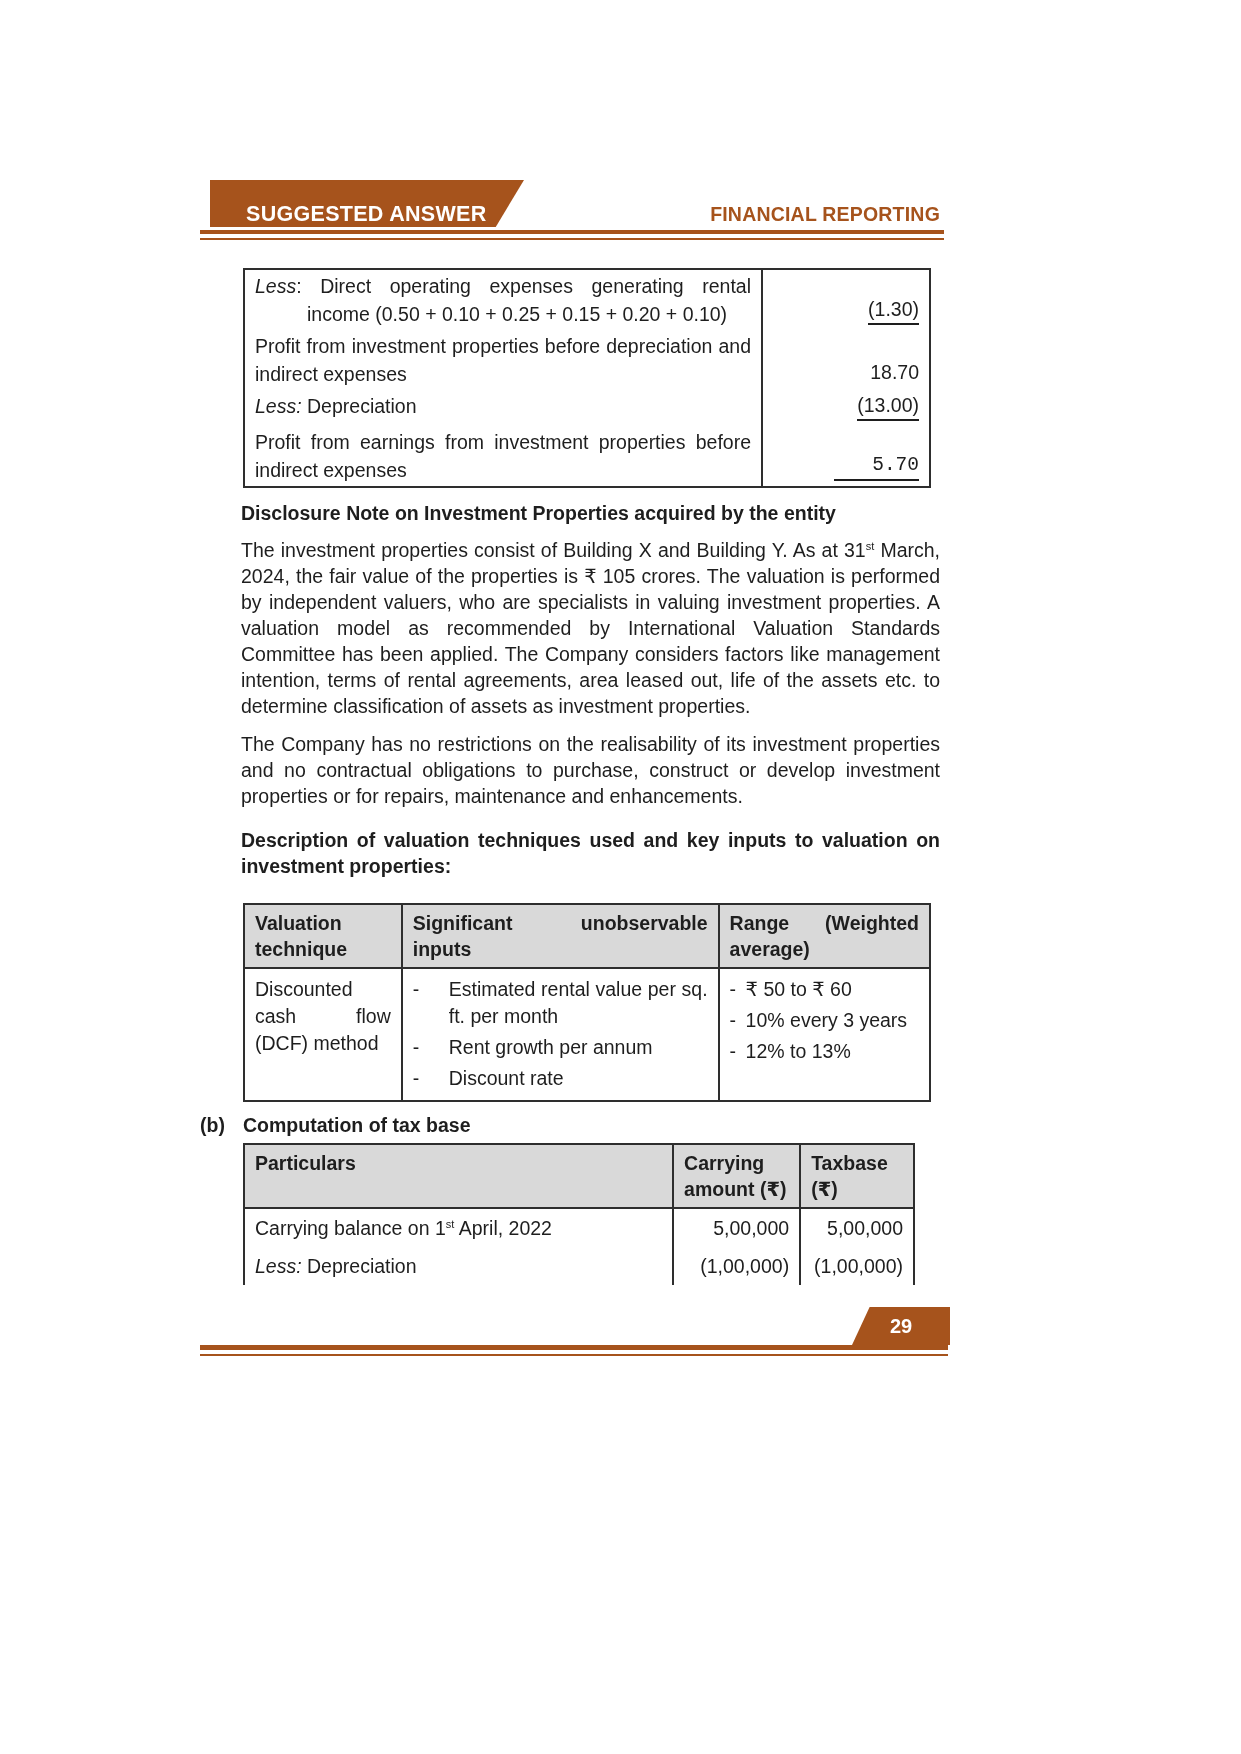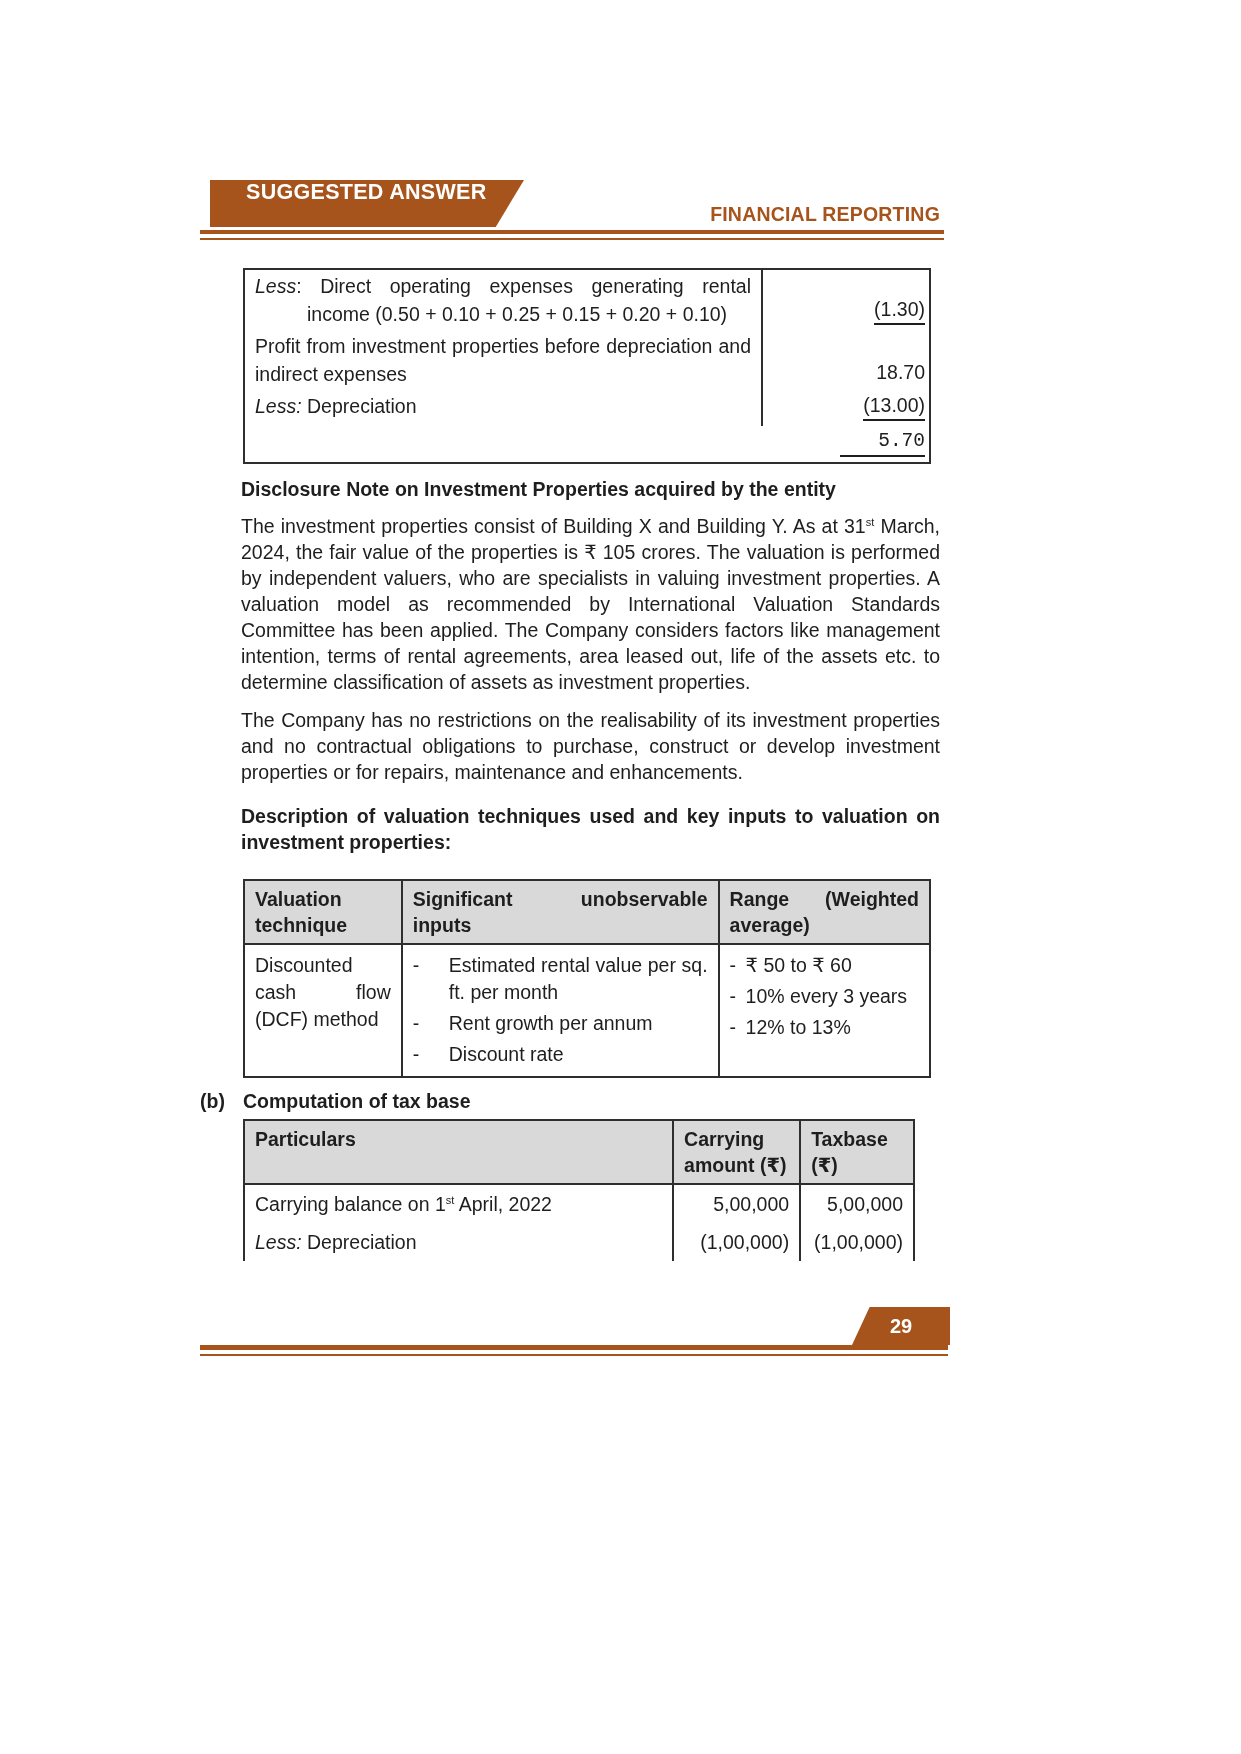--- a/index.html
+++ b/index.html
@@ -23,7 +23,7 @@
     width:314px; height:47px;
     background:var(--brown,#A6531C);
     clip-path:polygon(0 0, 100% 0, 91% 100%, 0 100%);
-    display:flex; align-items:flex-start;
+    display:flex; align-items:flex-end;
     padding-left:36px;
     color:#ffffff; font-weight:700; font-size:21.5px; letter-spacing:.3px;
   }

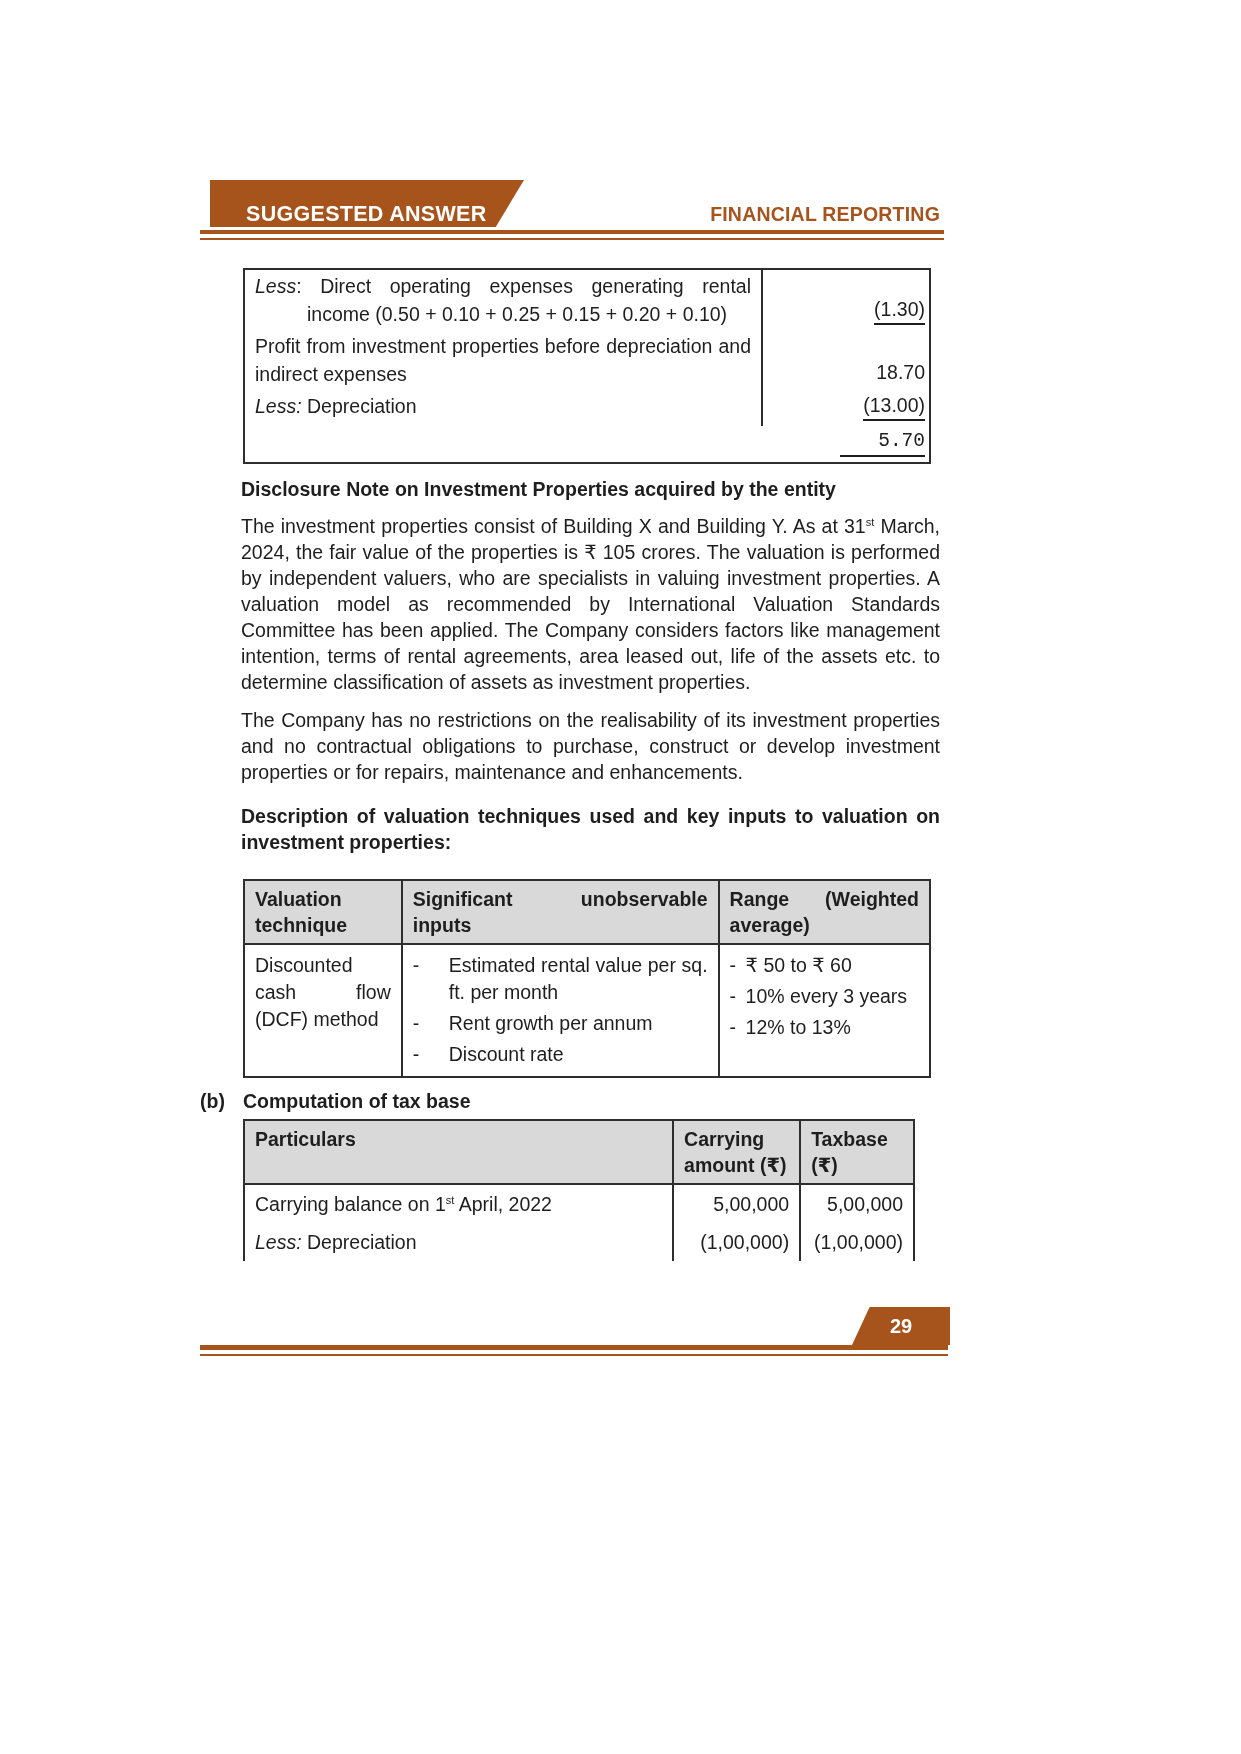--- a/index.html
+++ b/index.html
@@ -50,7 +50,7 @@
   }
   .hang { padding-left:62px; text-indent:-52px; }
   .pamt {
-    flex:1; padding:2px 4px 5px;
+    flex:1; padding:2px 10px 5px;
     display:flex; align-items:flex-end; justify-content:flex-end;
     line-height:26px;
   }

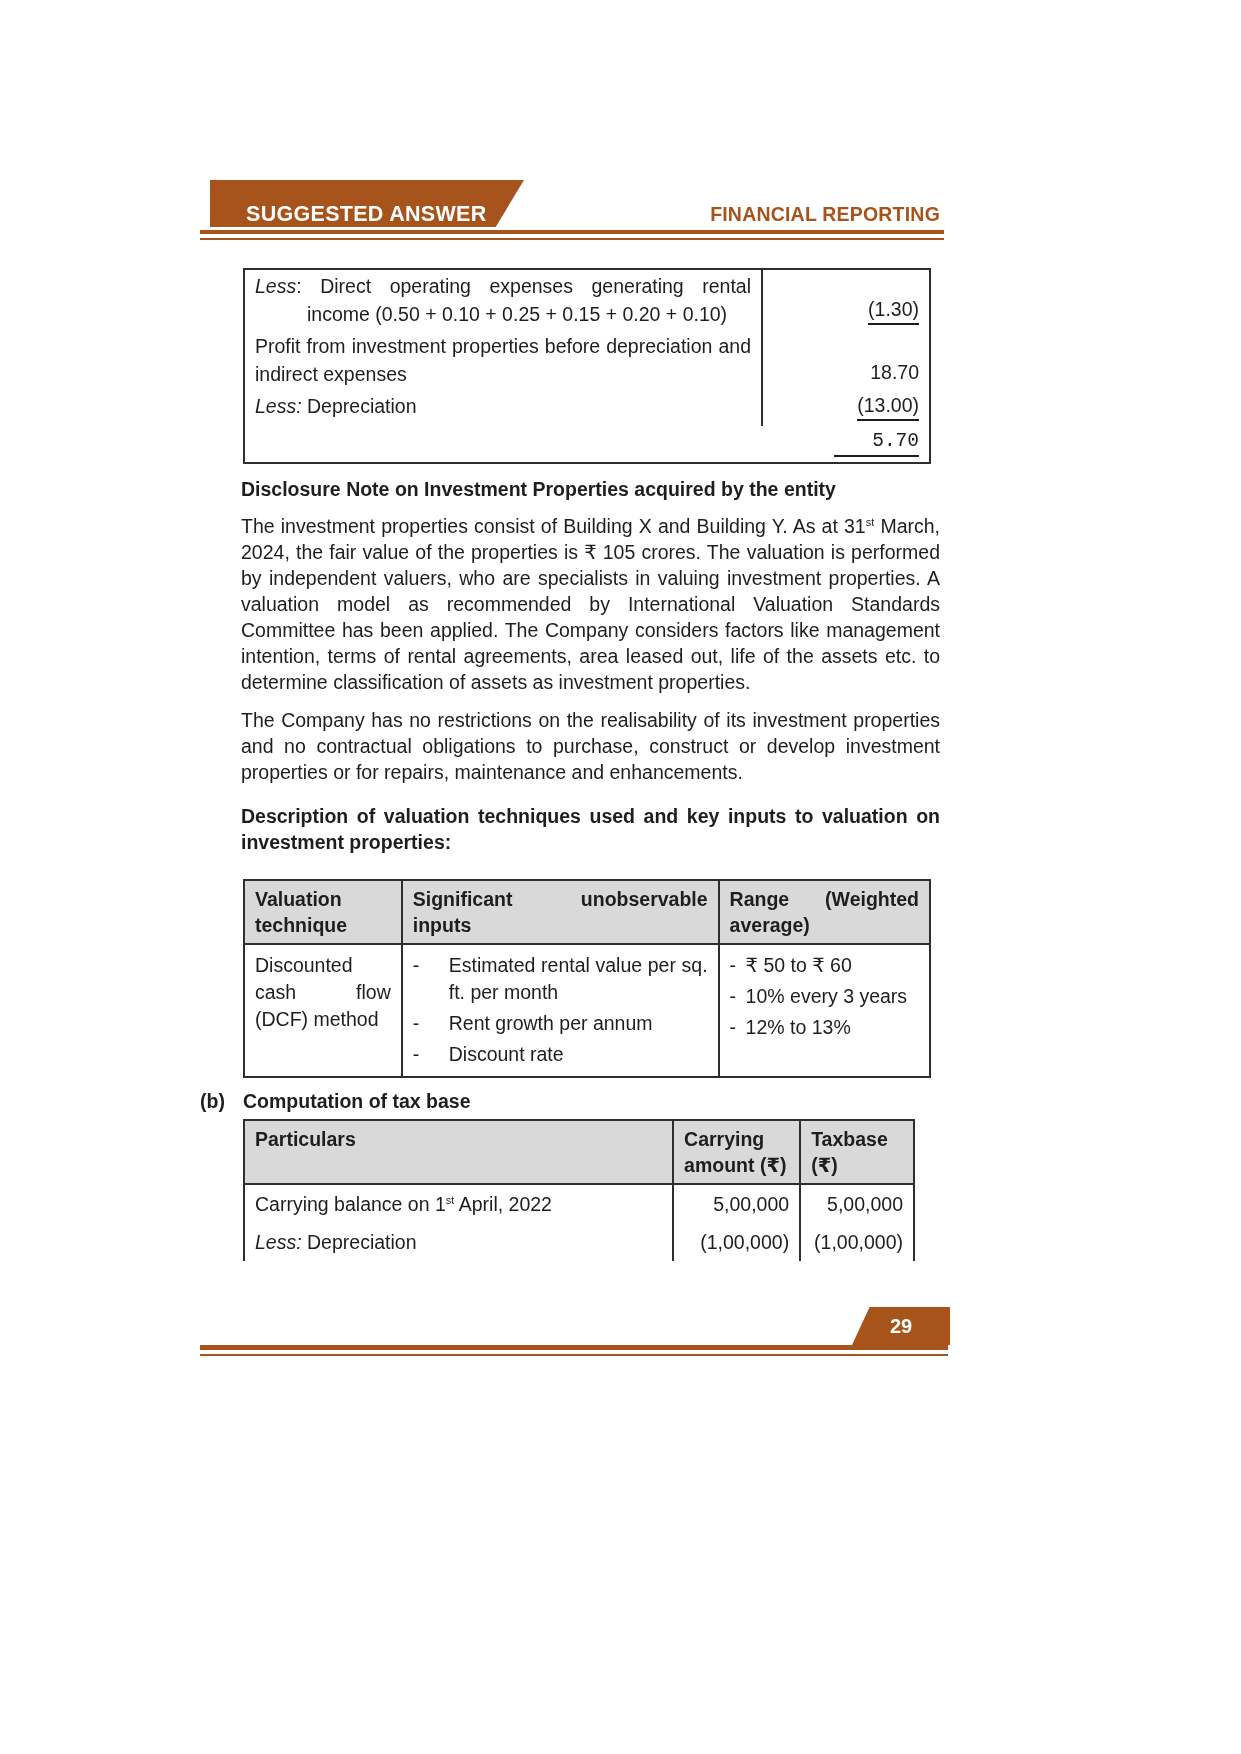--- a/index.html
+++ b/index.html
@@ -150,6 +150,9 @@
         </div>
       </div>
       <div class="prow">
+        <div class="pdesc">
+          <span>Profit from earnings from investment properties before indirect expenses</span>
+        </div>
         <div class="pamt">
           <span class="u w">5.70</span>
         </div>

